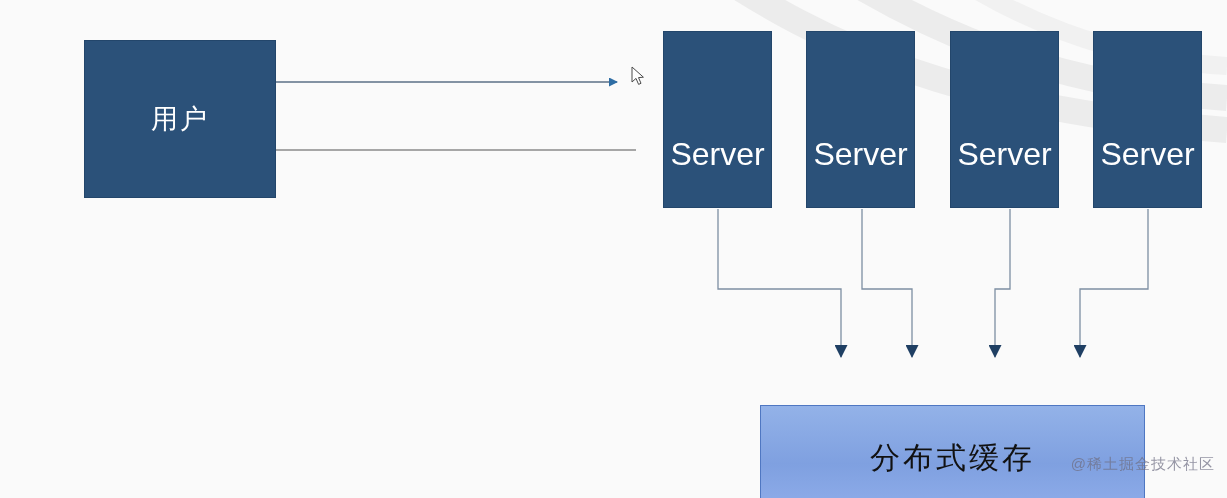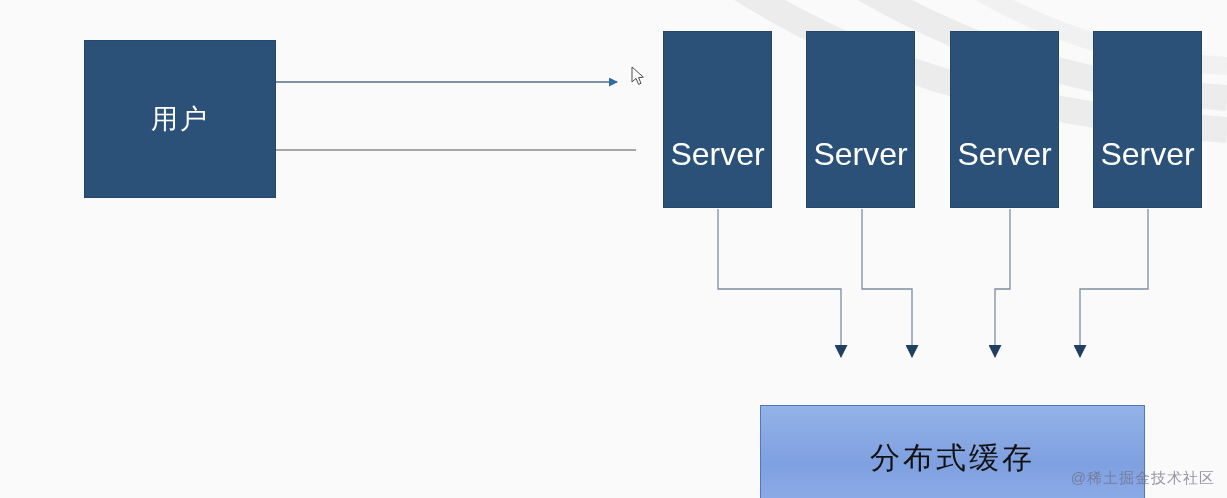--- a/index.html
+++ b/index.html
@@ -78,7 +78,7 @@
   .watermark {
     position: absolute;
     right: 12px;
-    bottom: 10px;
+    bottom: 24px;
     font-size: 15px;
     color: #6f6f84;
     opacity: 0.72;

